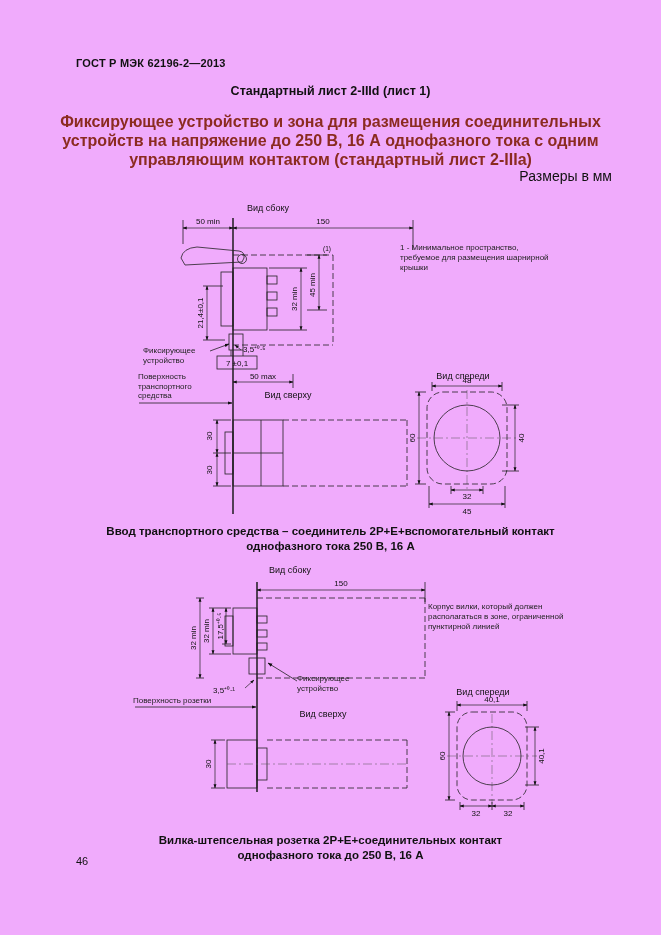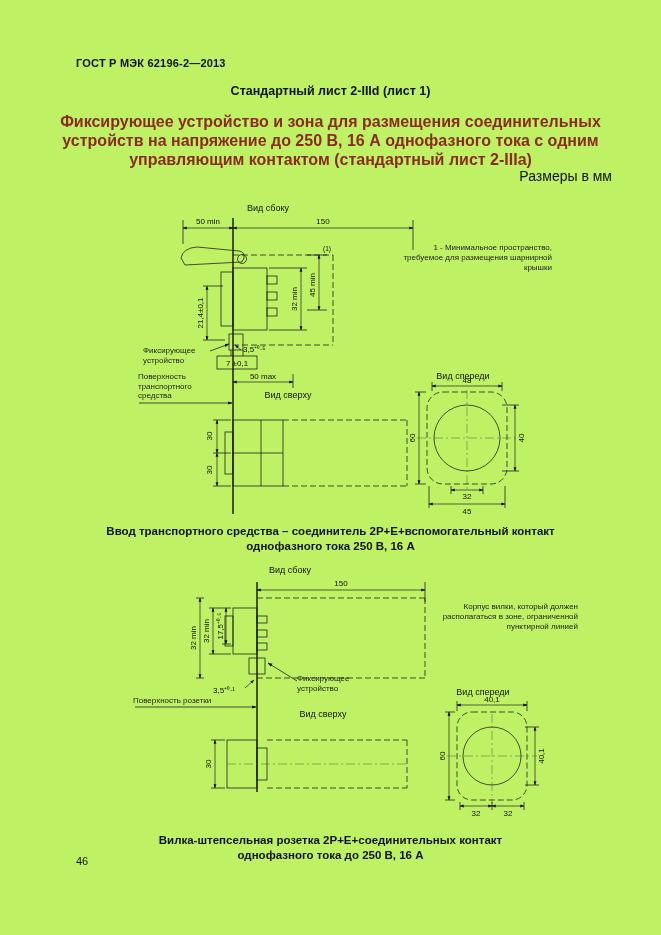--- a/index.html
+++ b/index.html
@@ -5,7 +5,7 @@
   * { margin:0; padding:0; box-sizing:border-box; }
   html,body { background:#9a9a9a; }
   body { font-family:"Liberation Sans", sans-serif; }
-  .sheet { position:relative; width:661px; height:935px; background:#bef264; color:#111; overflow:hidden; margin:0 auto; }
+  .sheet { position:relative; width:661px; height:935px; background:#f0abfc; color:#111; overflow:hidden; margin:0 auto; }
 
   .doc-number { position:absolute; left:76px; top:57px; font-size:11px; font-weight:bold; letter-spacing:.2px; }
   .sheet-title { position:absolute; left:0; right:0; top:84px; text-align:center; font-size:12.5px; font-weight:bold; }

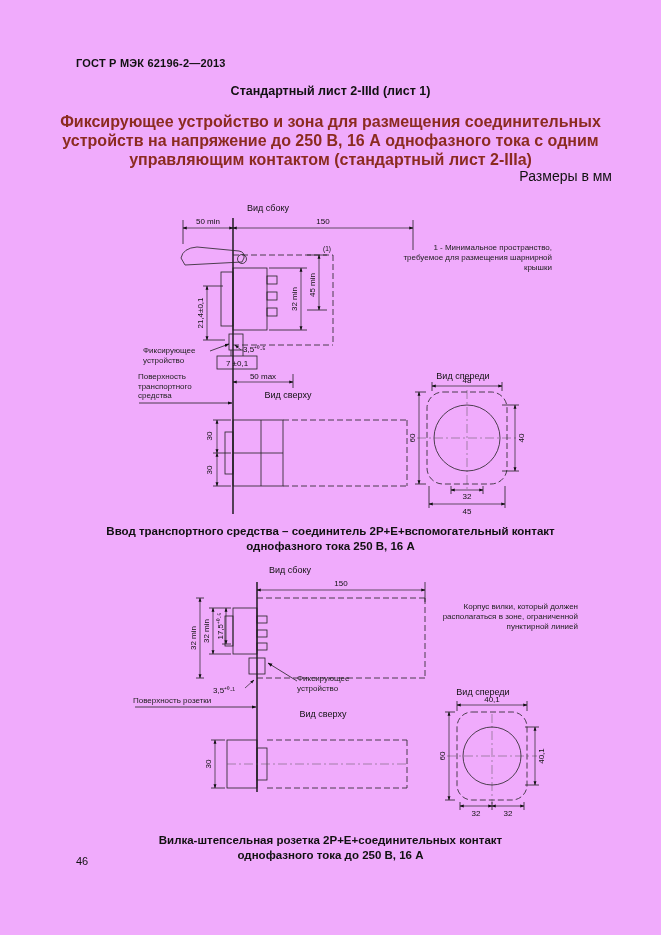--- a/index.html
+++ b/index.html
@@ -16,7 +16,7 @@
   #fig1svg { top:198px; }
   #fig2svg { top:560px; }
 
-  .note { position:absolute; font-size:8px; line-height:10px; color:#222;text-align:right; }
+  .note { position:absolute; font-size:8px; line-height:10px; color:#222; }
   #note1 { left:400px; top:243px; width:152px; }
   #note2 { left:400px; top:289px; width:142px; }
   #note3 { left:428px; top:602px; width:150px; }

